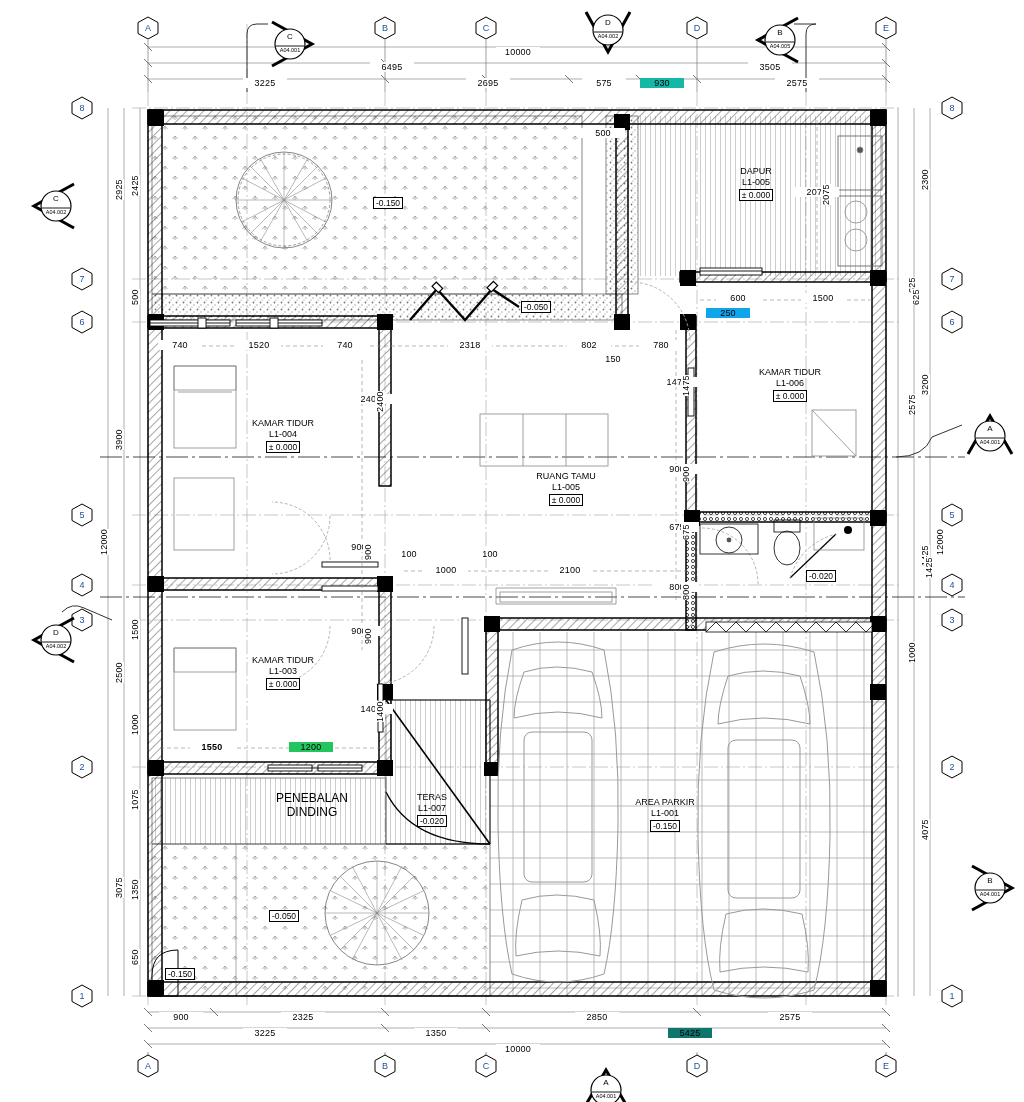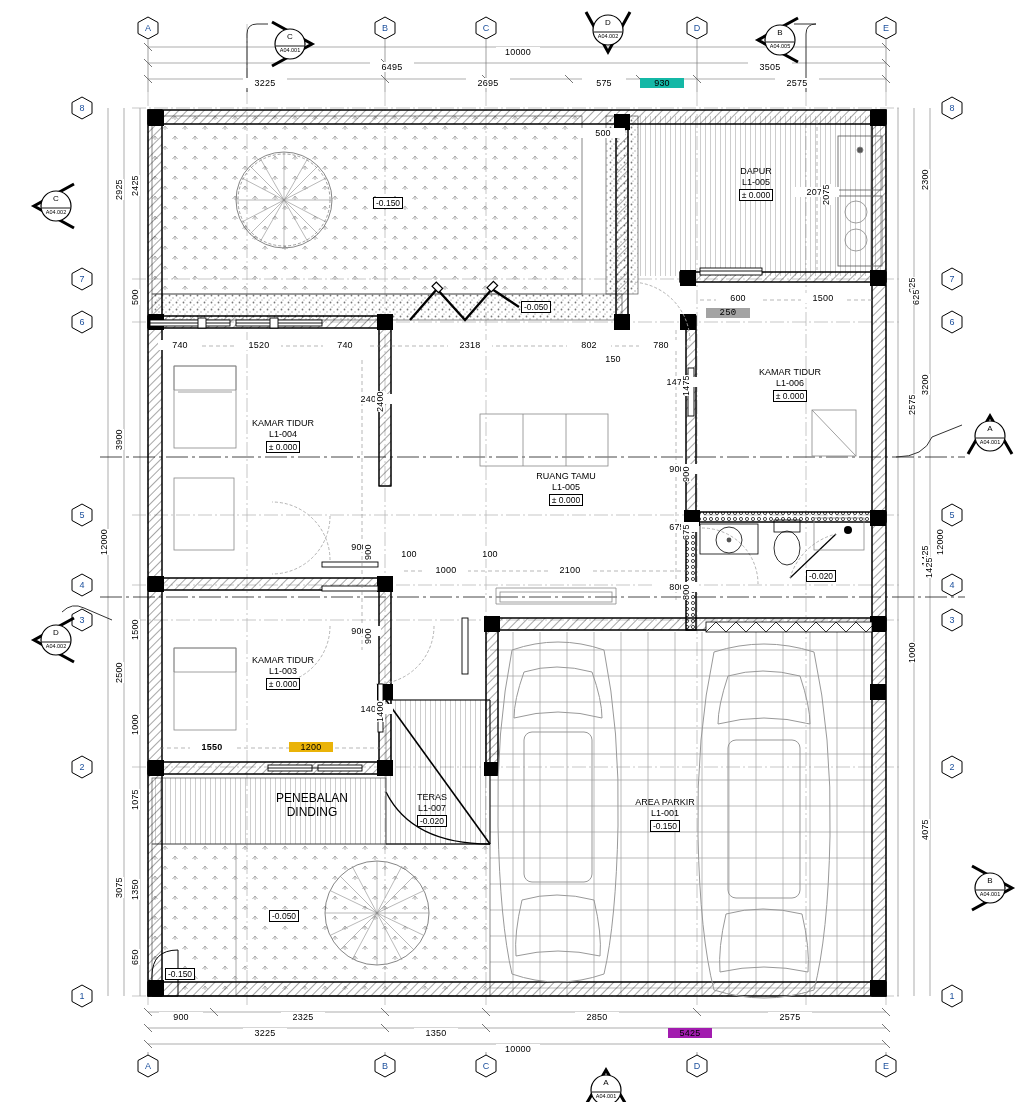--- a/index.html
+++ b/index.html
@@ -652,7 +652,7 @@
       <div class="lbl dimtxt" style="left: 795px; top: 187px; width: 44px; text-align: center; background: rgb(255, 255, 255);">2075</div>
       <div class="lbl dimtxt" style="left: 716px; top: 293px; width: 44px; text-align: center; background: rgb(255, 255, 255);">600</div>
       <div class="lbl dimtxt" style="left: 801px; top: 293px; width: 44px; text-align: center; background: rgb(255, 255, 255);">1500</div>
-      <div class="lbl dimtxt" style="left: 706px; top: 308px; width: 44px; text-align: center; background: #a3a3a3; font-family: Liberation Mono, monospace;">250</div>
+      <div class="lbl dimtxt" style="left: 706px; top: 308px; width: 44px; text-align: center; background: #0ea5e9;">250</div>
       <div class="lbl dimtxt" style="left: 158px; top: 340px; width: 44px; text-align: center; background: rgb(255, 255, 255);">740</div>
       <div class="lbl dimtxt" style="left: 237px; top: 340px; width: 44px; text-align: center; background: rgb(255, 255, 255);">1520</div>
       <div class="lbl dimtxt" style="left: 323px; top: 340px; width: 44px; text-align: center; background: rgb(255, 255, 255);">740</div>

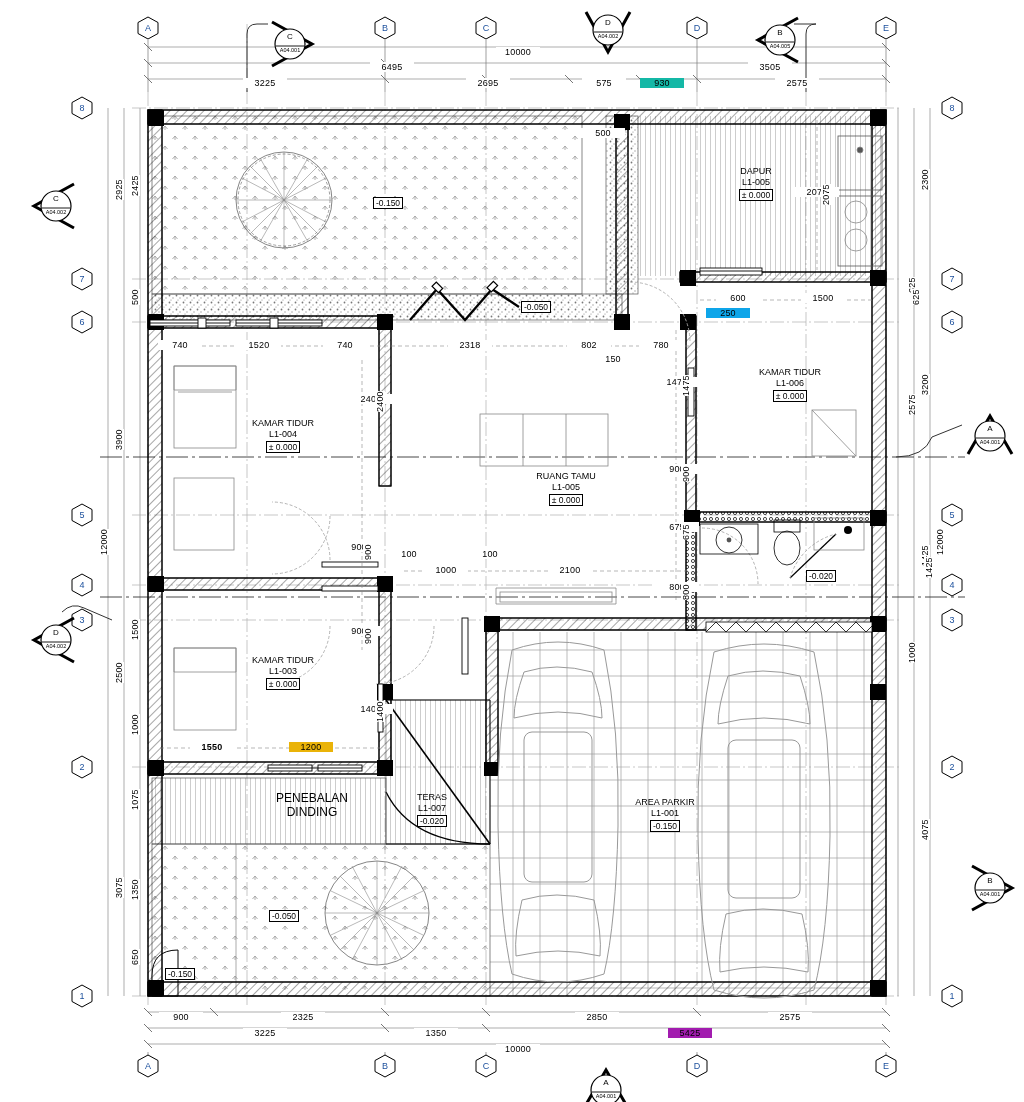--- a/index.html
+++ b/index.html
@@ -673,7 +673,7 @@
       <div class="lbl dimtxt" style="left: 337px; top: 626px; width: 44px; text-align: center; background: rgb(255, 255, 255);">900</div>
       <div class="lbl dimtxt" style="left: 349px; top: 704px; width: 44px; text-align: center; background: rgb(255, 255, 255);">1400</div>
       <div class="lbl dimtxt" style="left: 190px; top: 742px; width: 44px; text-align: center; background: rgb(255, 255, 255); font-weight: bold;">1550</div>
-      <div class="lbl dimtxt" style="left: 289px; top: 742px; width: 44px; text-align: center; background: #eab308;">1200</div>
+      <div class="lbl dimtxt" style="left: 289px; top: 742px; width: 44px; text-align: center; background: #22c55e;">1200</div>
       <div class="lbl dimtxt" style="left: 114px; top: 200px; transform: rotate(-90deg); transform-origin: left top; background: rgb(255, 255, 255);">2925</div>
       <div class="lbl dimtxt" style="left: 130px; top: 196px; transform: rotate(-90deg); transform-origin: left top; background: rgb(255, 255, 255);">2425</div>
       <div class="lbl dimtxt" style="left: 130px; top: 305px; transform: rotate(-90deg); transform-origin: left top; background: rgb(255, 255, 255);">500</div>

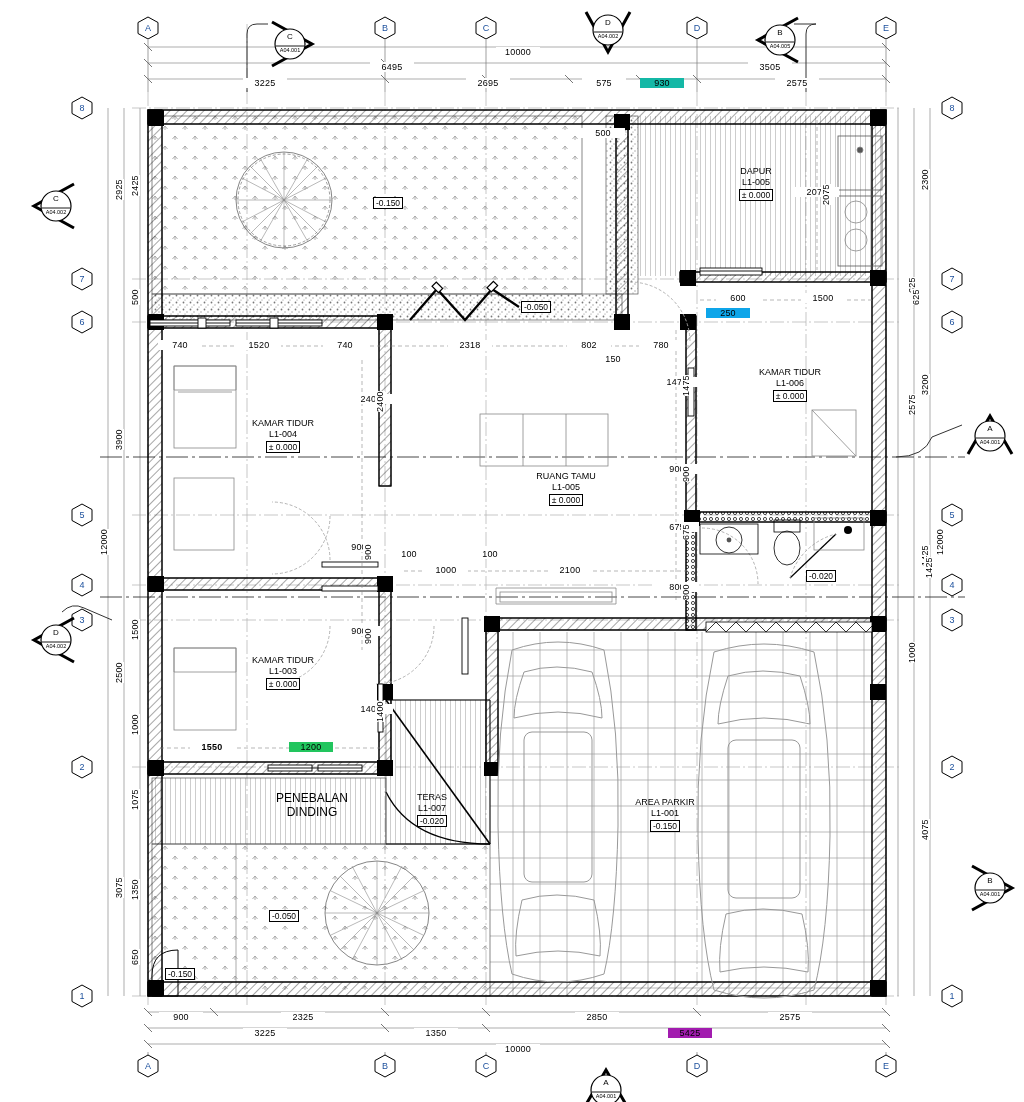--- a/index.html
+++ b/index.html
@@ -646,7 +646,7 @@
       <div class="lbl dimtxt" style="left: 768px; top: 1012px; width: 44px; text-align: center; background: rgb(255, 255, 255);">2575</div>
       <div class="lbl dimtxt" style="left: 243px; top: 1028px; width: 44px; text-align: center; background: rgb(255, 255, 255);">3225</div>
       <div class="lbl dimtxt" style="left: 414px; top: 1028px; width: 44px; text-align: center; background: rgb(255, 255, 255);">1350</div>
-      <div class="lbl dimtxt" style="left: 668px; top: 1028px; width: 44px; text-align: center; background: #a21caf;">5425</div>
+      <div class="lbl dimtxt" style="left: 668px; top: 1028px; width: 44px; text-align: center; background: #0f766e;">5425</div>
       <div class="lbl dimtxt" style="left: 496px; top: 1044px; width: 44px; text-align: center; background: rgb(255, 255, 255);">10000</div>
       <div class="lbl dimtxt" style="left: 581px; top: 128px; width: 44px; text-align: center; background: rgb(255, 255, 255);">500</div>
       <div class="lbl dimtxt" style="left: 795px; top: 187px; width: 44px; text-align: center; background: rgb(255, 255, 255);">2075</div>

